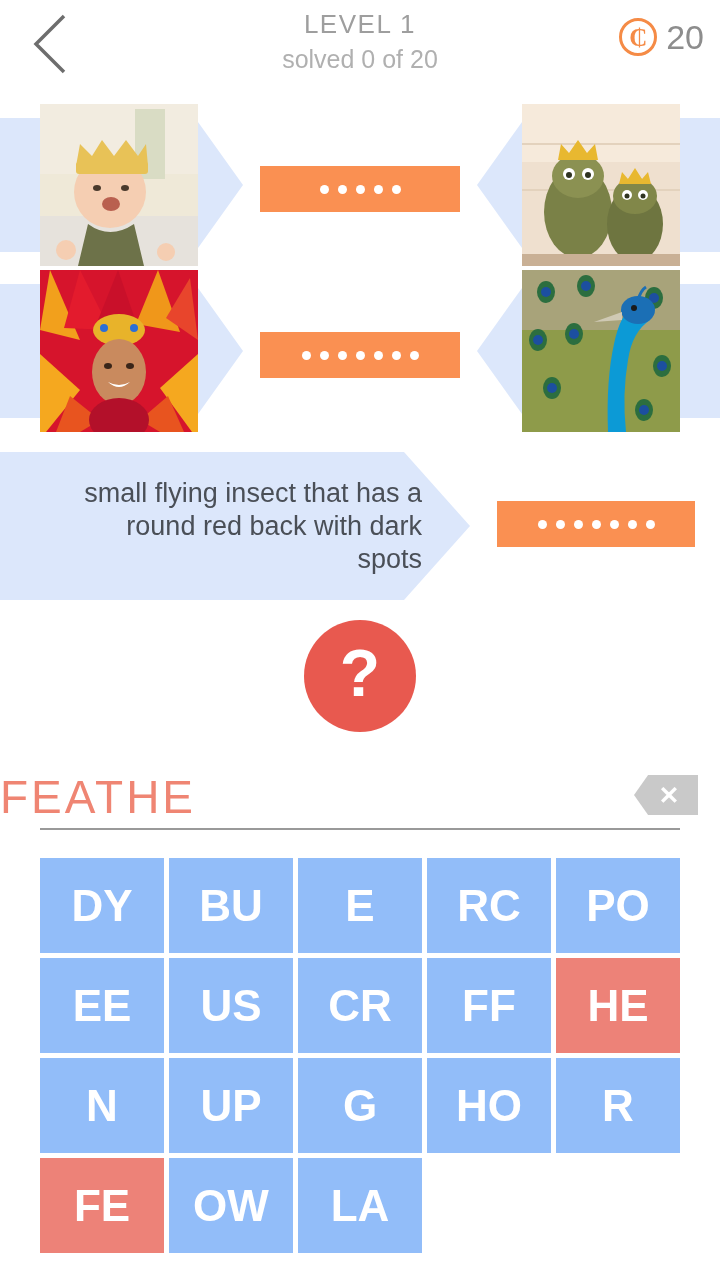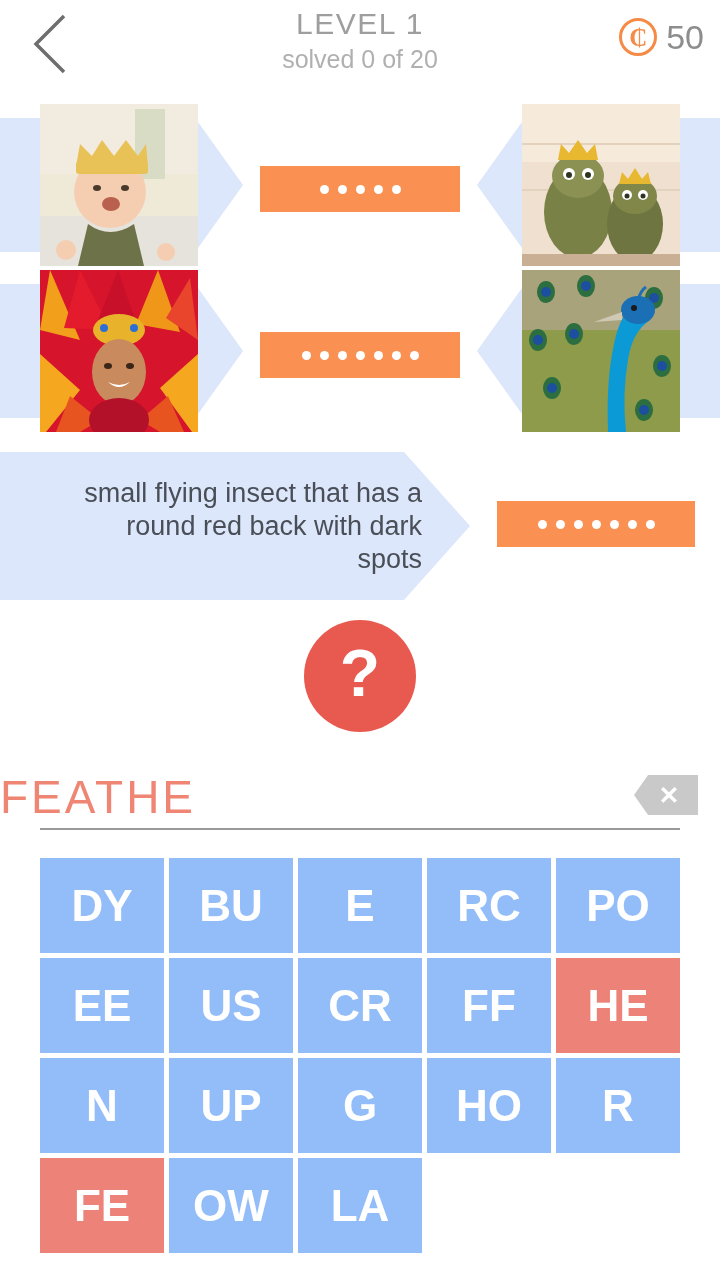--- a/index.html
+++ b/index.html
@@ -23,7 +23,7 @@
     text-align: center; color: #9b9b9b;
   }
   .level-title {
-    font-size: 30px; letter-spacing: 1.5px; color: #9e9e9e;
+    font-size: 26px; letter-spacing: 1.5px; color: #9e9e9e;
     font-weight: 400; line-height: 36px;
   }
   .level-sub {

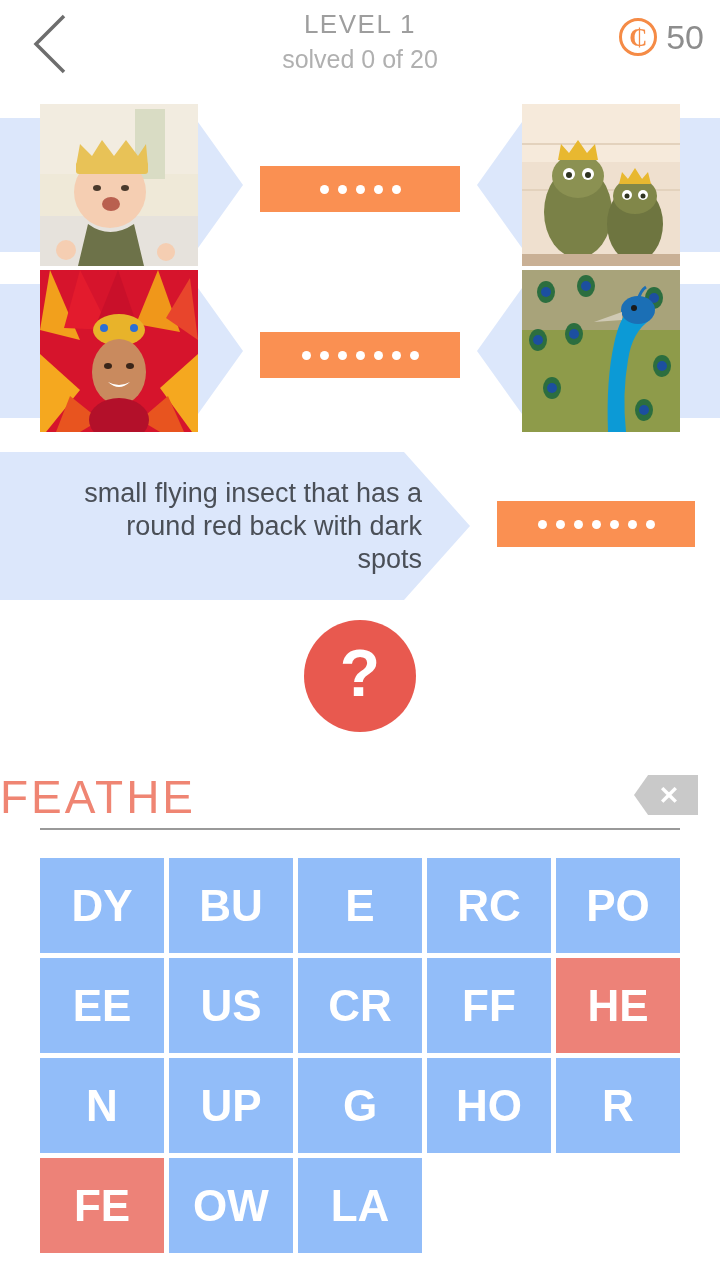--- a/index.html
+++ b/index.html
@@ -162,7 +162,7 @@
       <div class="coin-icon">
         <span>₵</span>
       </div>
-      <div class="coin-count">50</div>
+      <div class="coin-count">20</div>
     </div>
   </div>
 

